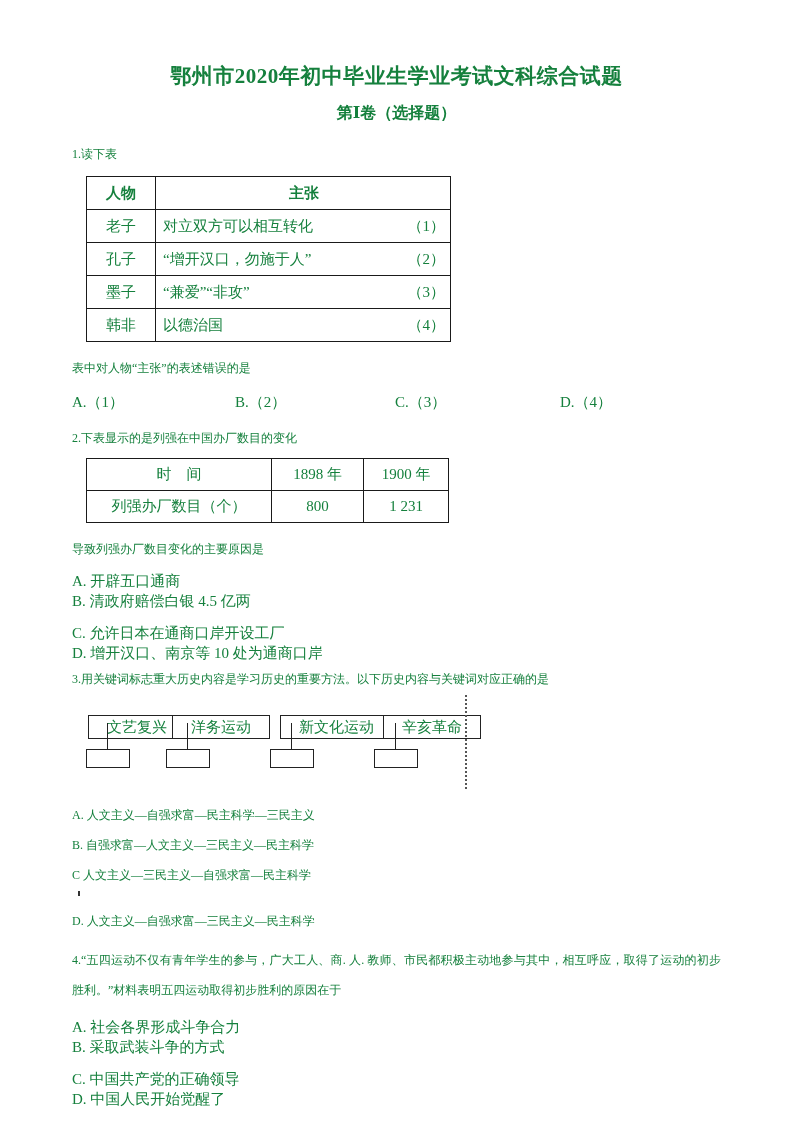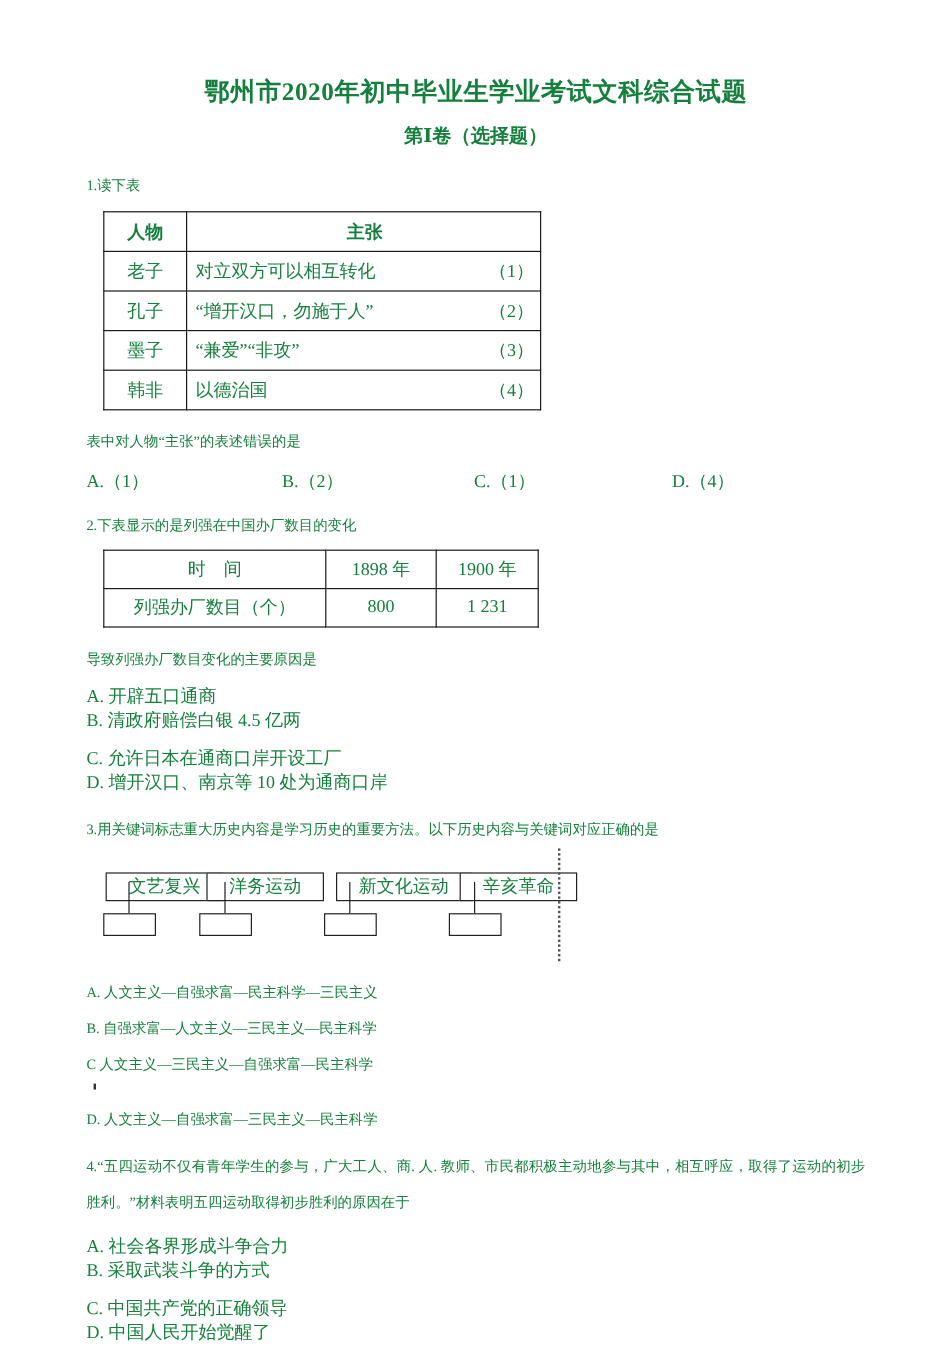--- a/index.html
+++ b/index.html
@@ -135,7 +135,7 @@
   <div class="opts4">
     <span class="o1">A.（1）</span>
     <span class="o2">B.（2）</span>
-    <span class="o3">C.（1）</span>
+    <span class="o3">C.（3）</span>
     <span class="o4">D.（4）</span>
   </div>
 

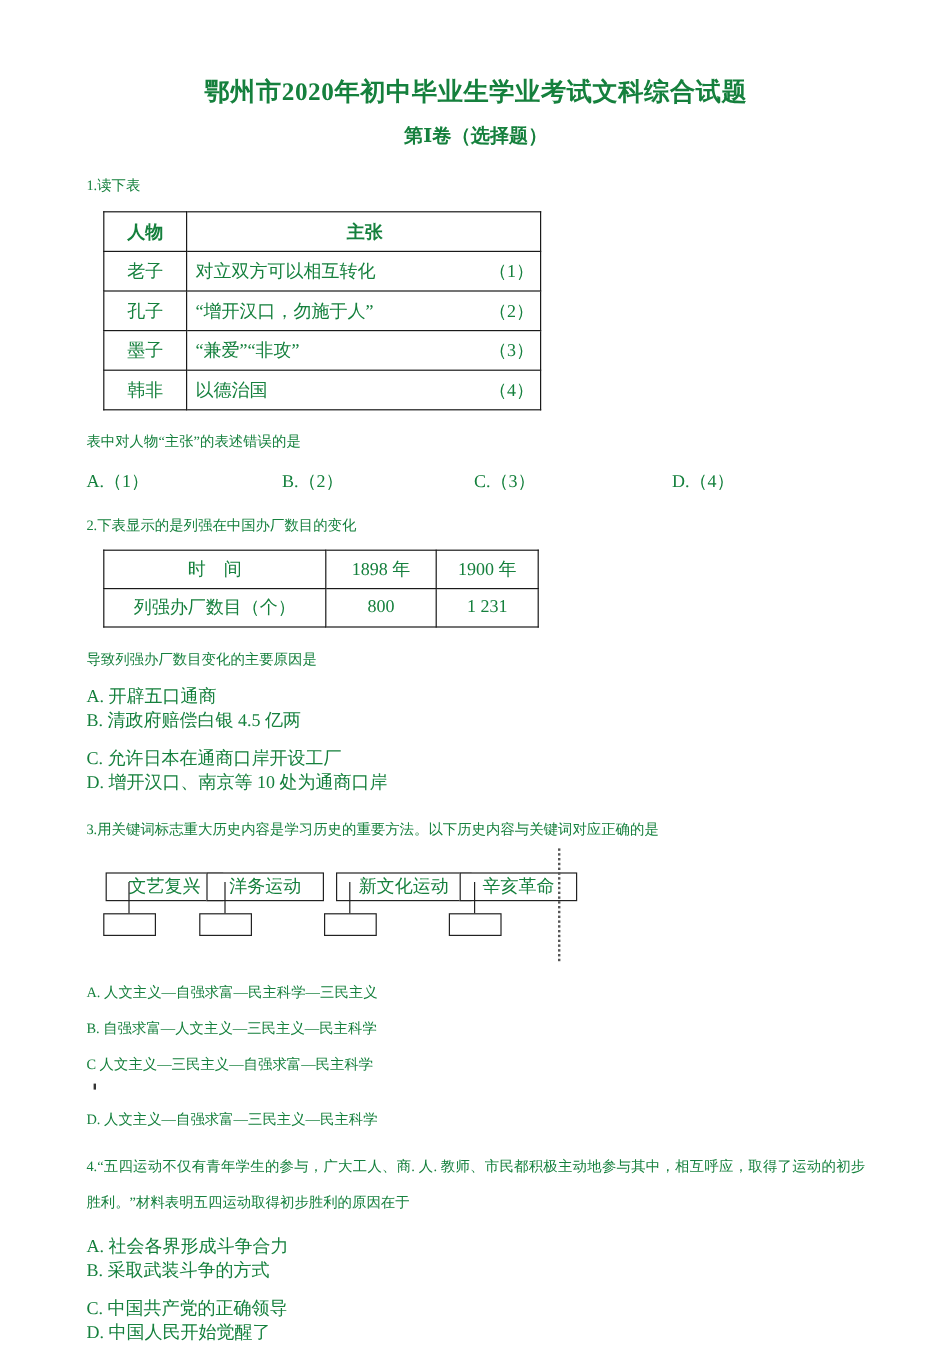--- a/index.html
+++ b/index.html
@@ -17,7 +17,7 @@
   .subtitle { font-size:16px; font-weight:bold; text-align:center; margin:13px 0 0 0; }
   p { margin:0; font-size:12px; line-height:20px; }
   .mt20 { margin-top:20px; }
-  .mt18 { margin-top:18px; }
+  .mt18 { margin-top:6px; }
   .mt16 { margin-top:16px; }
   .mt14 { margin-top:14px; }
 

